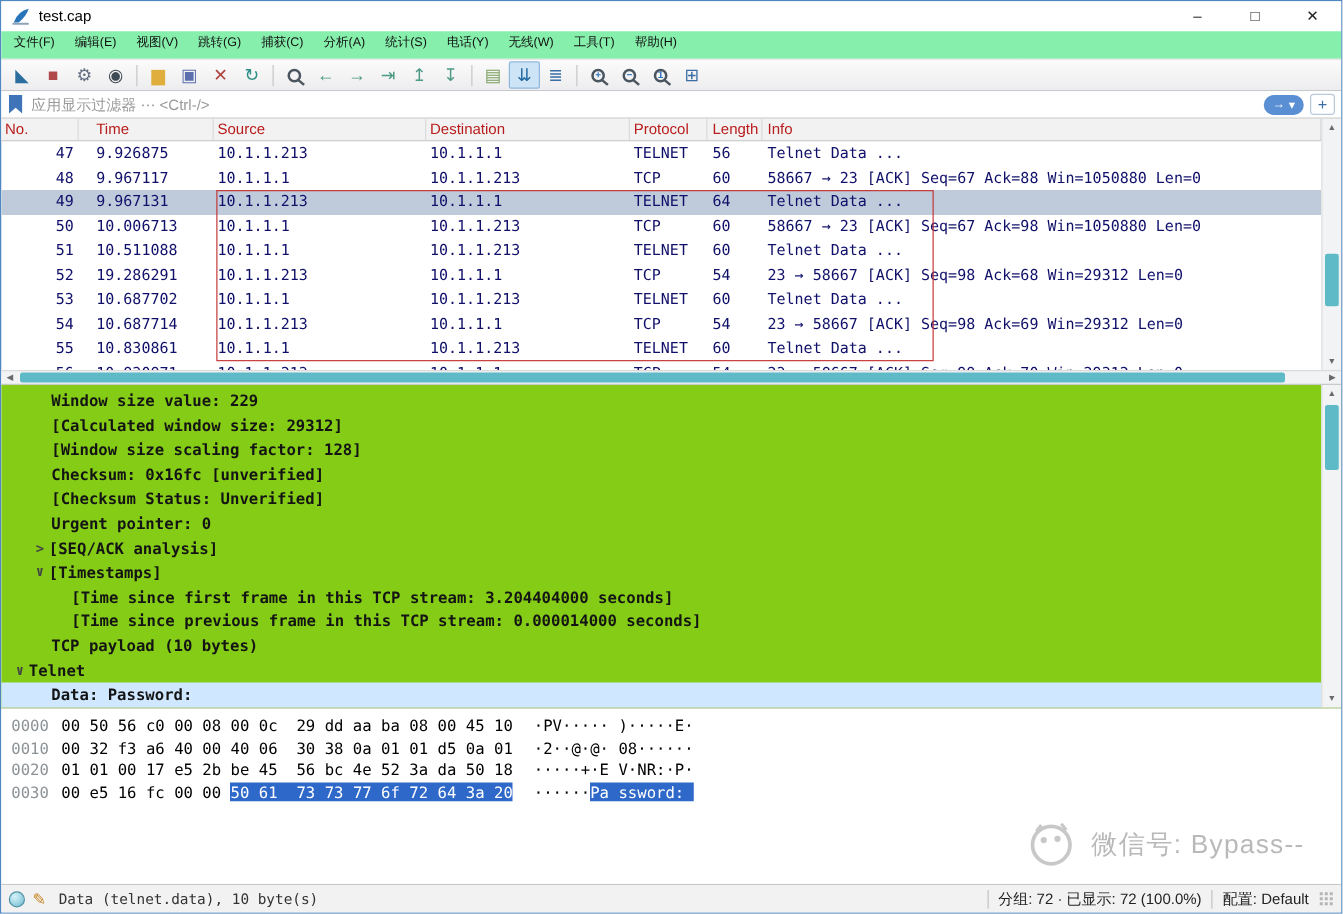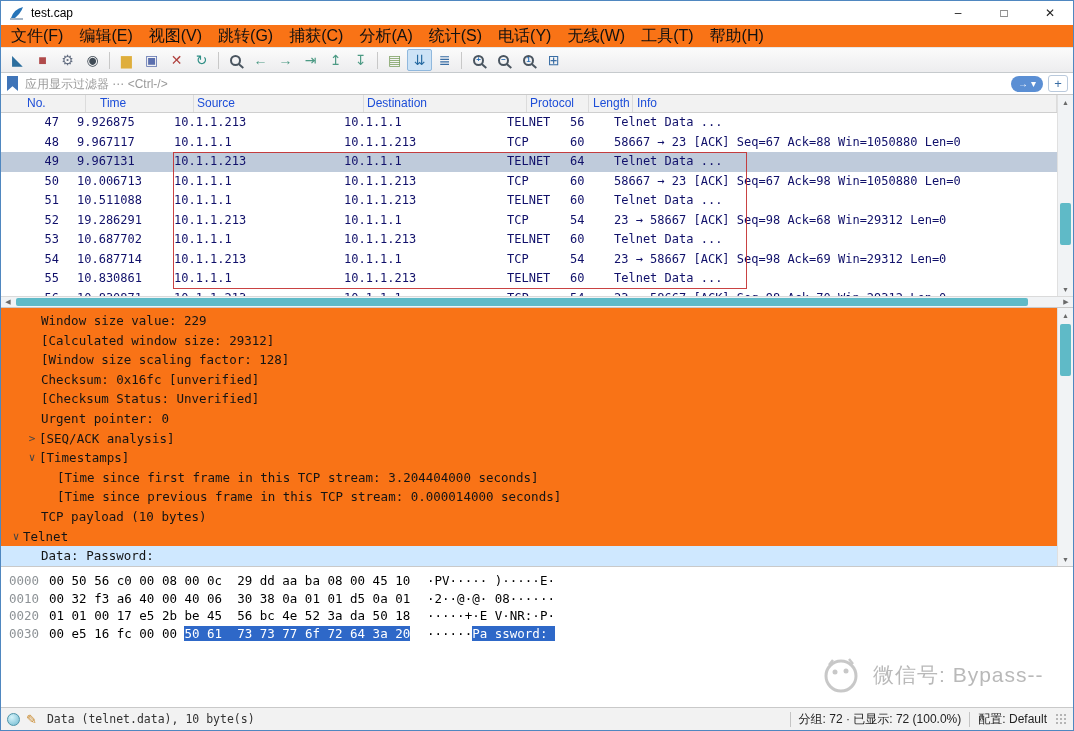--- a/index.html
+++ b/index.html
@@ -16,8 +16,8 @@
              font-size: 12px; color: #222; }
 
   
-  .menubar { height: 22px; display: flex; align-items: center; padding-left: 2px;
-             font-size: 16px; background: #f97316; flex: 0 0 auto; }
+  .menubar { height: 22px; display: flex; align-items: flex-start; padding-left: 2px;
+             font-size: 10px; background: #86efac; flex: 0 0 auto; }
   .menu-item { padding: 2px 8px; color: #111; white-space: nowrap; }
 
   

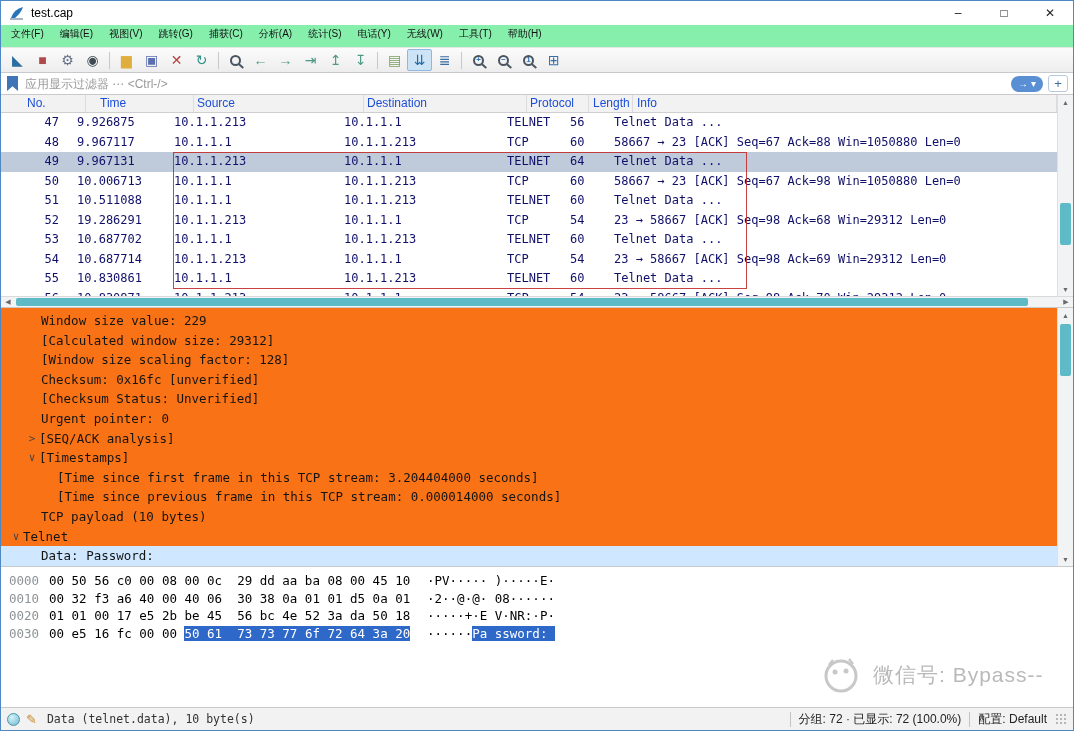--- a/index.html
+++ b/index.html
@@ -51,7 +51,7 @@
   
   .list-wrap { position: relative; flex: 0 0 auto; height: 201px; }
   .list-header { height: 18px; display: flex; background: #f2f2f2; border-bottom: 1px solid #cfcfcf;
-                 font-size: 12px; color: #1d4ed8; width: calc(100% - 16px); padding-left: 23px; }
+                 font-size: 12px; color: #b91c1c; width: calc(100% - 16px); }
   .hcell { border-right: 1px solid #dcdcdc; padding: 1px 2px; white-space: nowrap; overflow: hidden; }
   .list-body { height: 183px; overflow: hidden; width: calc(100% - 16px);
                font-family: "DejaVu Sans Mono", "Liberation Mono", monospace;

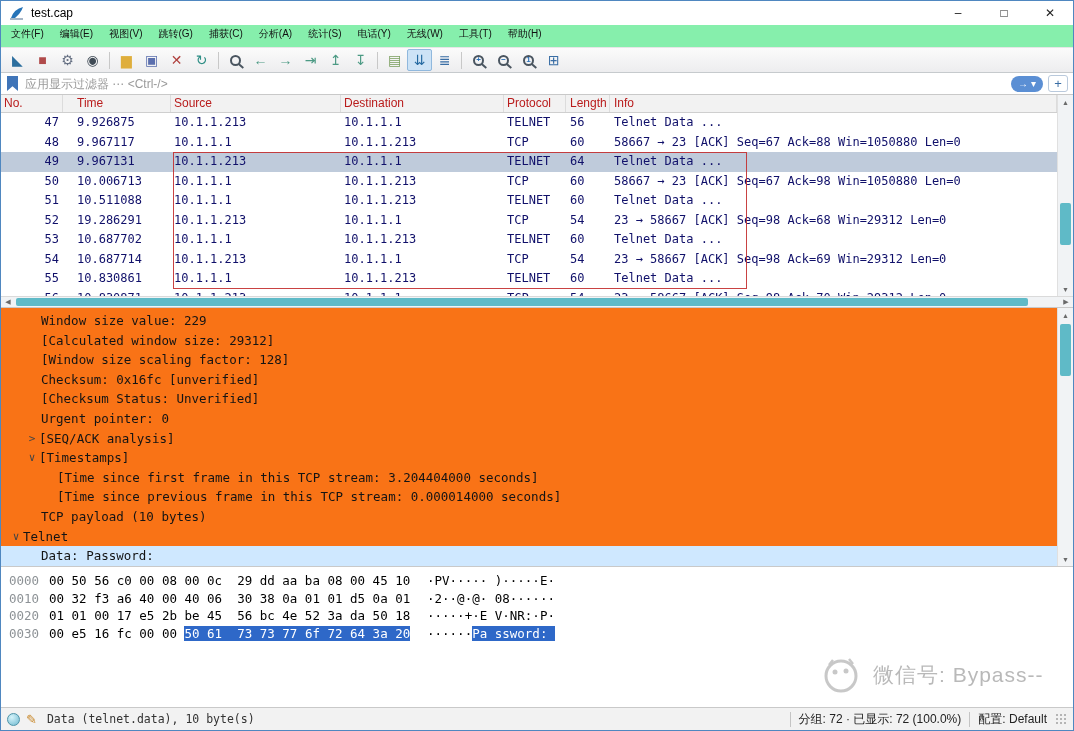--- a/index.html
+++ b/index.html
@@ -83,8 +83,8 @@
               background: #5fbac7; border-radius: 2px; }
 
   
-  .details { position: relative; height: 259px; background: #f97316; flex: 0 0 auto;
-             border-bottom: 1px solid #c9c9c9; }
+  .details { position: relative; height: 259px; background: #84cc16; flex: 0 0 auto;
+             border-bottom: 1px solid #c9c9c9; font-weight: bold; }
   .det-lines { padding-top: 3px; margin-right: 16px;
                font-family: "DejaVu Sans Mono", "Liberation Mono", monospace; font-size: 12.5px; }
   .det-line { height: 19.6px; line-height: 19.6px; color: #141414; display: flex; align-items: center; }

